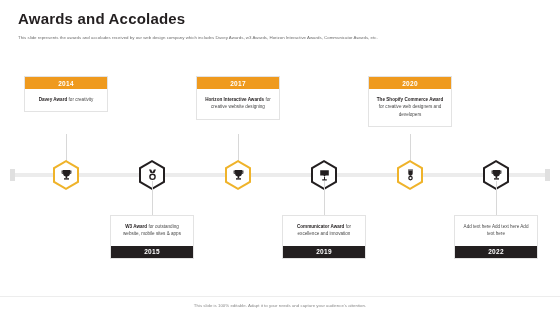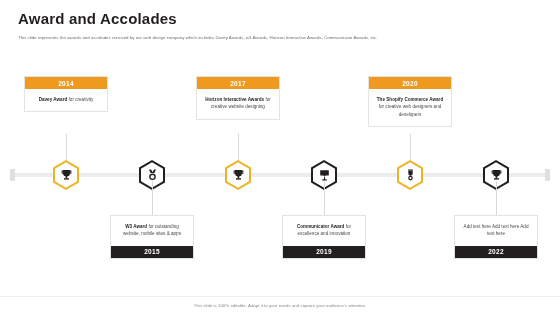--- a/index.html
+++ b/index.html
@@ -70,7 +70,7 @@
 
 <div class="slide">
 
-  <div class="title">Award and Accolades</div>
+  <div class="title">Awards and Accolades</div>
   <div class="subtitle">This slide represents the awards and accolades received by our web design company which includes Davey Awards, w3 Awards, Horizon Interactive Awards, Communicator Awards, etc.</div>
 
   <div class="axis"></div>

